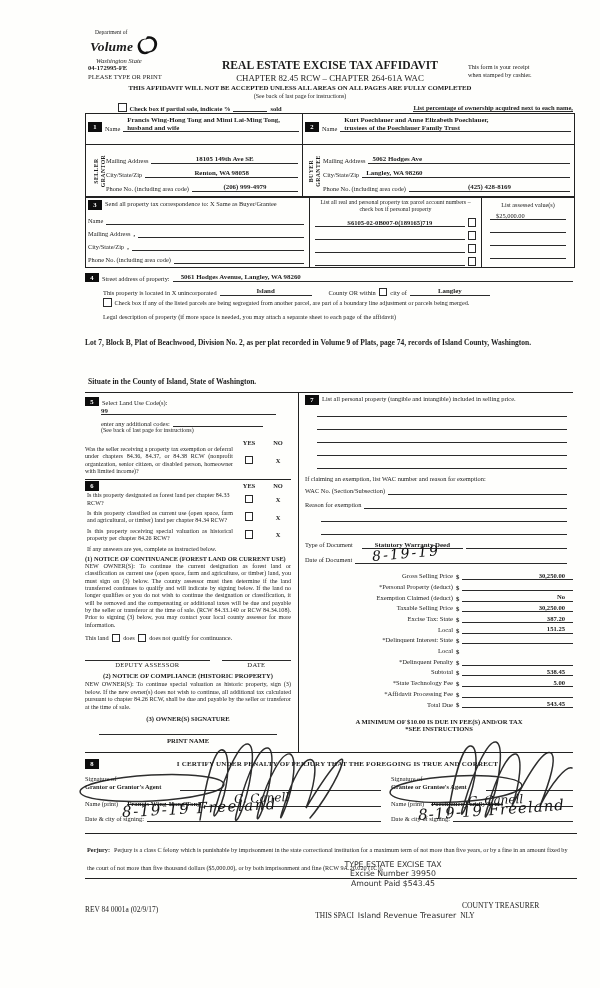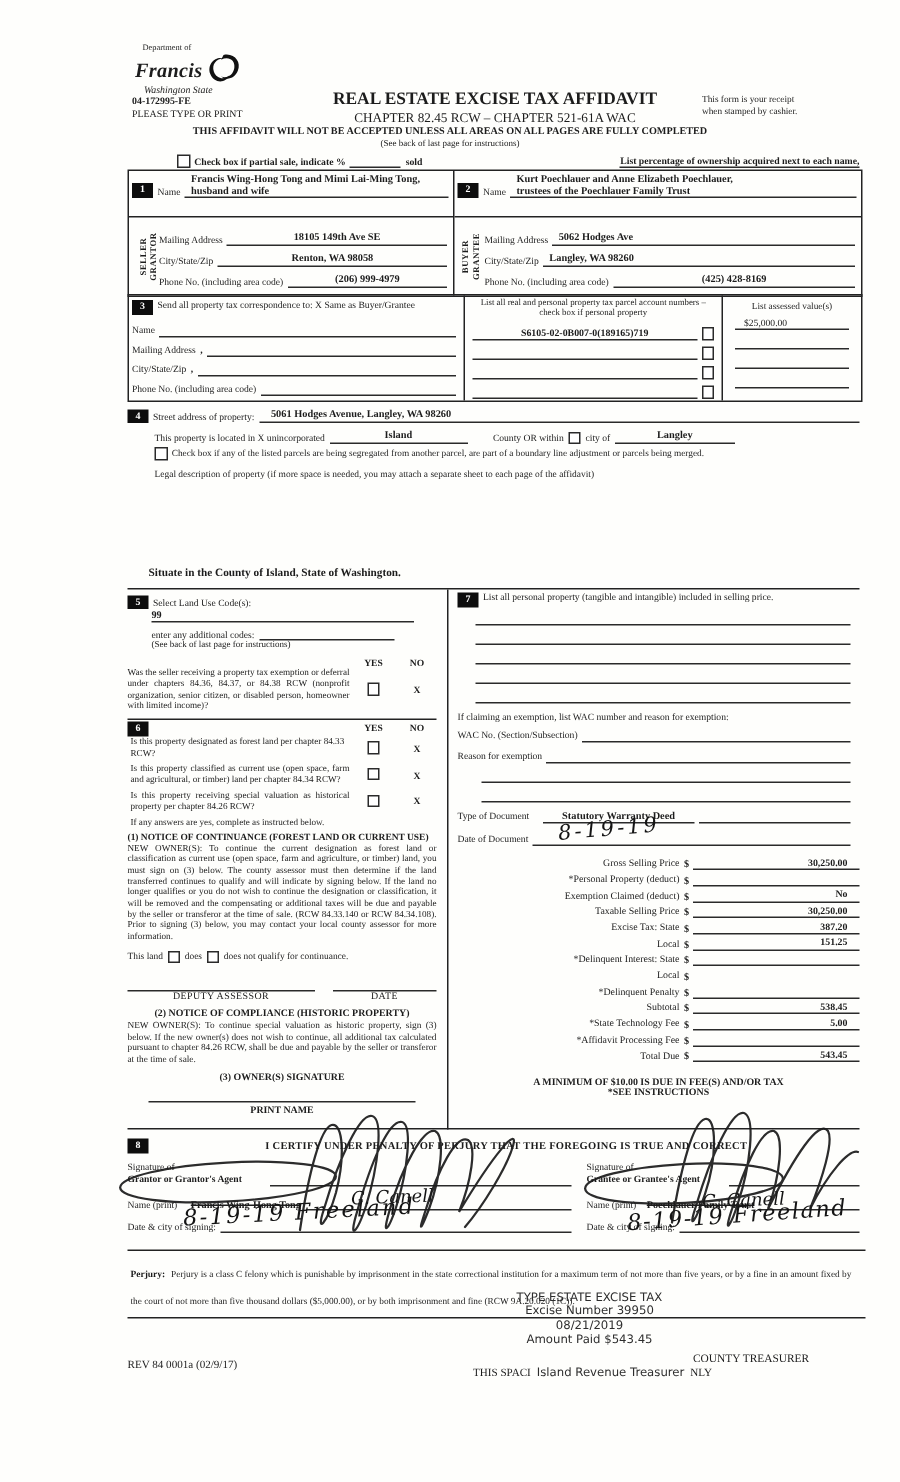--- a/index.html
+++ b/index.html
@@ -38,7 +38,7 @@
   <div class="abs" style="left:90px;top:29px;">
     <div style="font-size:5.6px;padding-left:5px;">Department of</div>
     <div style="display:flex;align-items:center;gap:2px;">
-      <span class="b i" style="font-size:13.5px;letter-spacing:.2px;">Francis</span>
+      <span class="b i" style="font-size:13.5px;letter-spacing:.2px;">Volume</span>
       <svg width="24" height="24" viewBox="0 0 30 30">
         <path d="M15 2 C24 0 30 8 27 15 C25 21 18 24 13 20 C18 22 23 19 24 13 C25 6 19 3 13 6 Z" fill="#111"></path>
         <path d="M4 18 C1 10 8 3 15 5 C9 5 5 10 7 16 C9 22 16 23 20 19 C17 26 7 26 4 18 Z" fill="#111"></path>

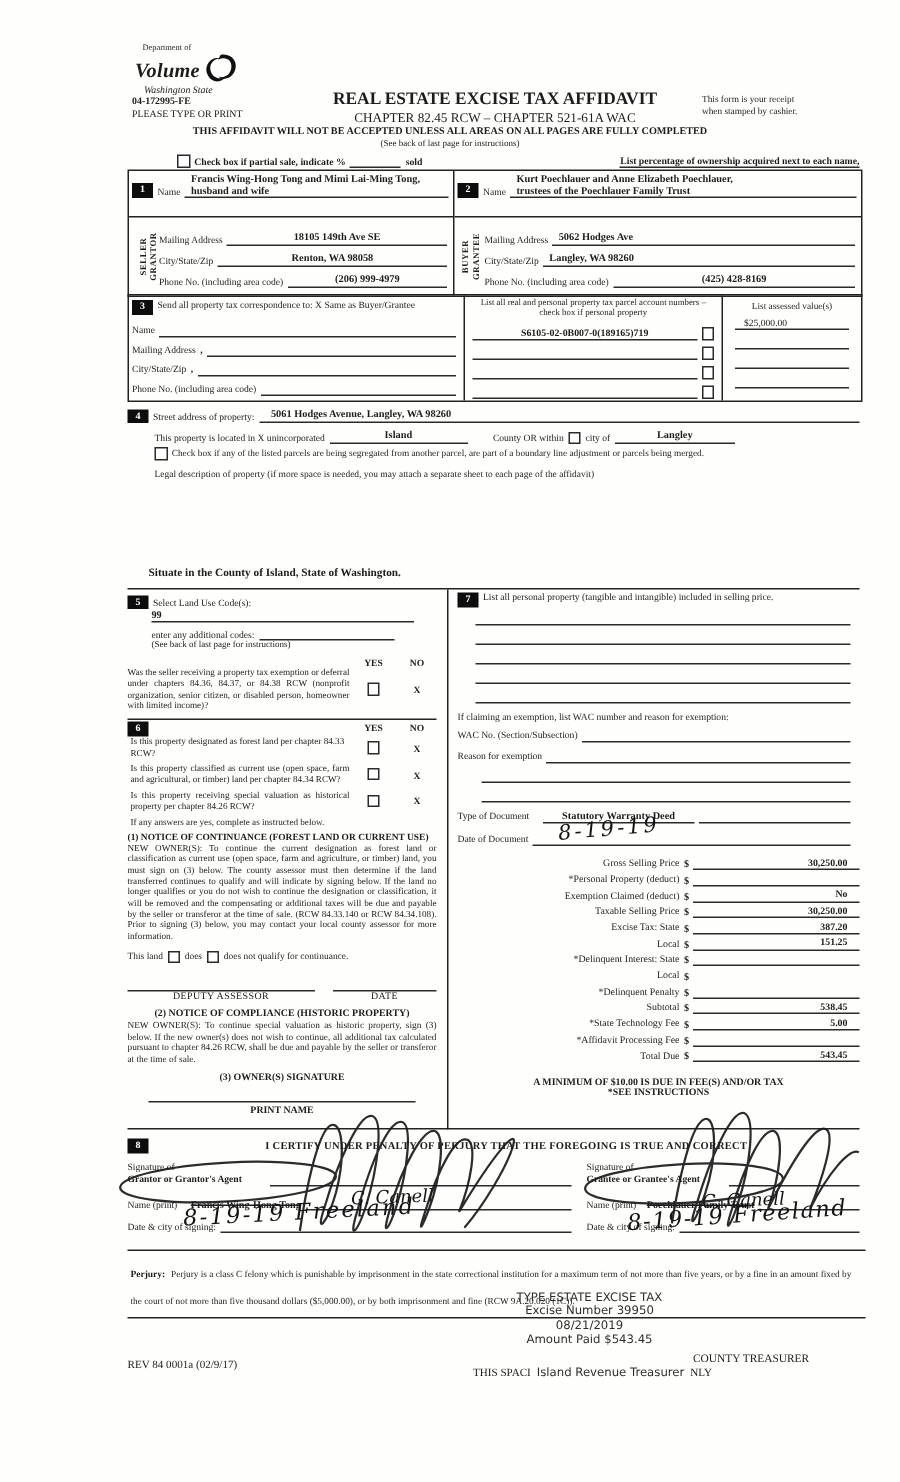--- a/index.html
+++ b/index.html
@@ -52,7 +52,7 @@
 
   <div class="abs c" style="left:170px;top:59px;width:320px;">
     <div class="b" style="font-size:11.6px;">REAL ESTATE EXCISE TAX AFFIDAVIT</div>
-    <div style="font-size:8.8px;margin-top:1px;">CHAPTER 82.45 RCW – CHAPTER 521-61A WAC</div>
+    <div style="font-size:8.8px;margin-top:1px;">CHAPTER 82.45 RCW – CHAPTER 264-61A WAC</div>
   </div>
 
   <div class="abs" style="left:468px;top:63px;width:104px;font-size:6.2px;line-height:1.25;">

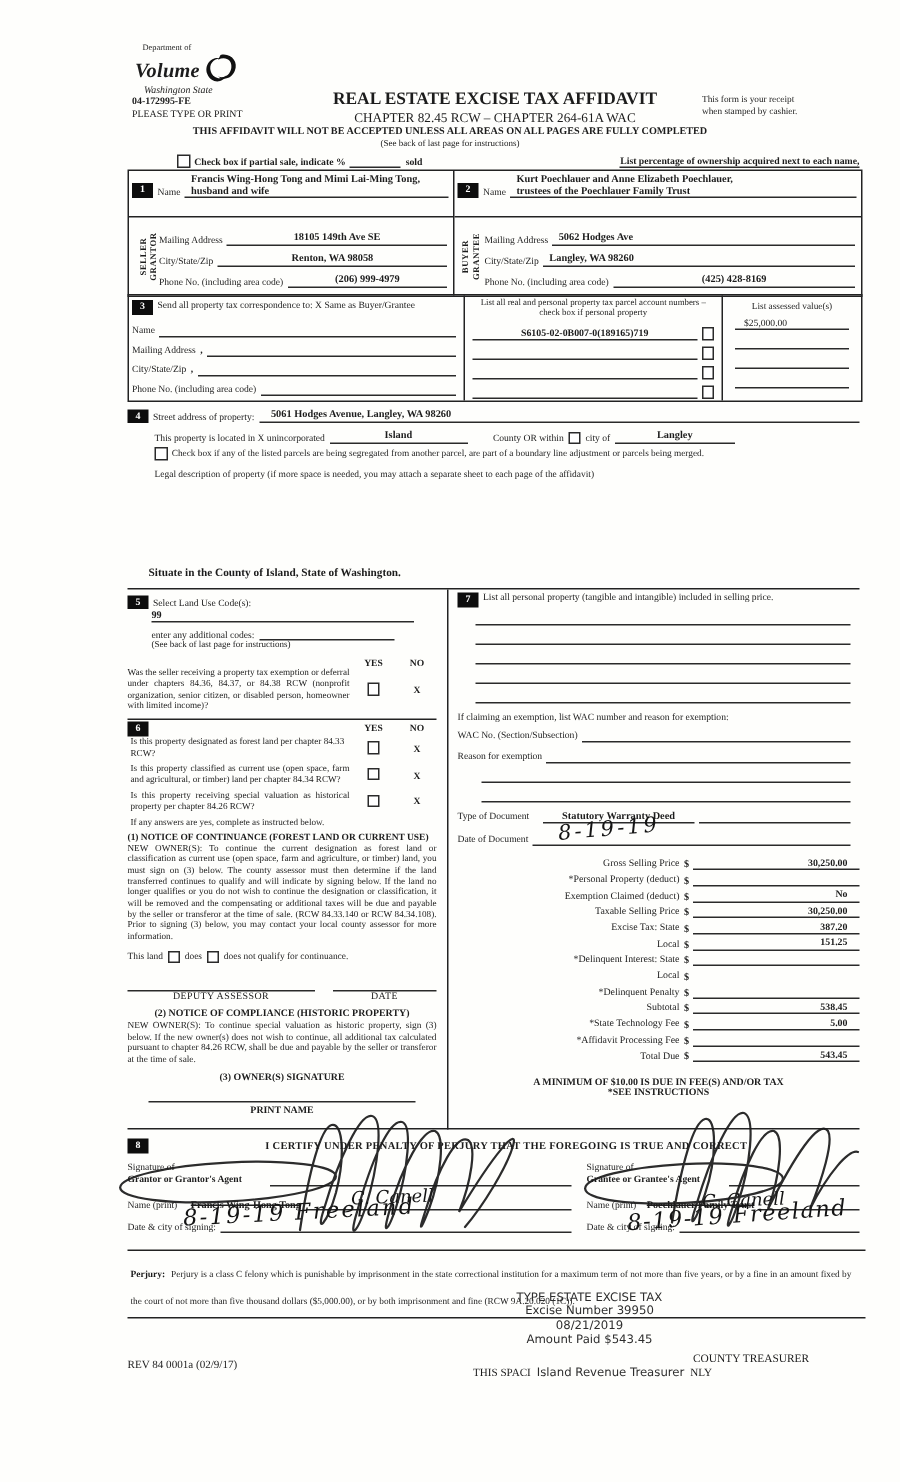--- a/index.html
+++ b/index.html
@@ -219,6 +219,7 @@
     </div>
   </div>
 
+  <div class="abs b" style="left:85px;top:338px;width:488px;font-size:7.5px;line-height:1.4;">Lot 7, Block B, Plat of Beachwood, Division No. 2, as per plat recorded in Volume 9 of Plats, page 74, records of Island County, Washington.</div>
   <div class="abs b" style="left:99px;top:377px;width:488px;font-size:7.5px;">Situate in the County of Island, State of Washington.</div>
 
   <div class="abs" style="left:85px;top:392px;width:488px;height:360px;border-top:1px solid #222;">

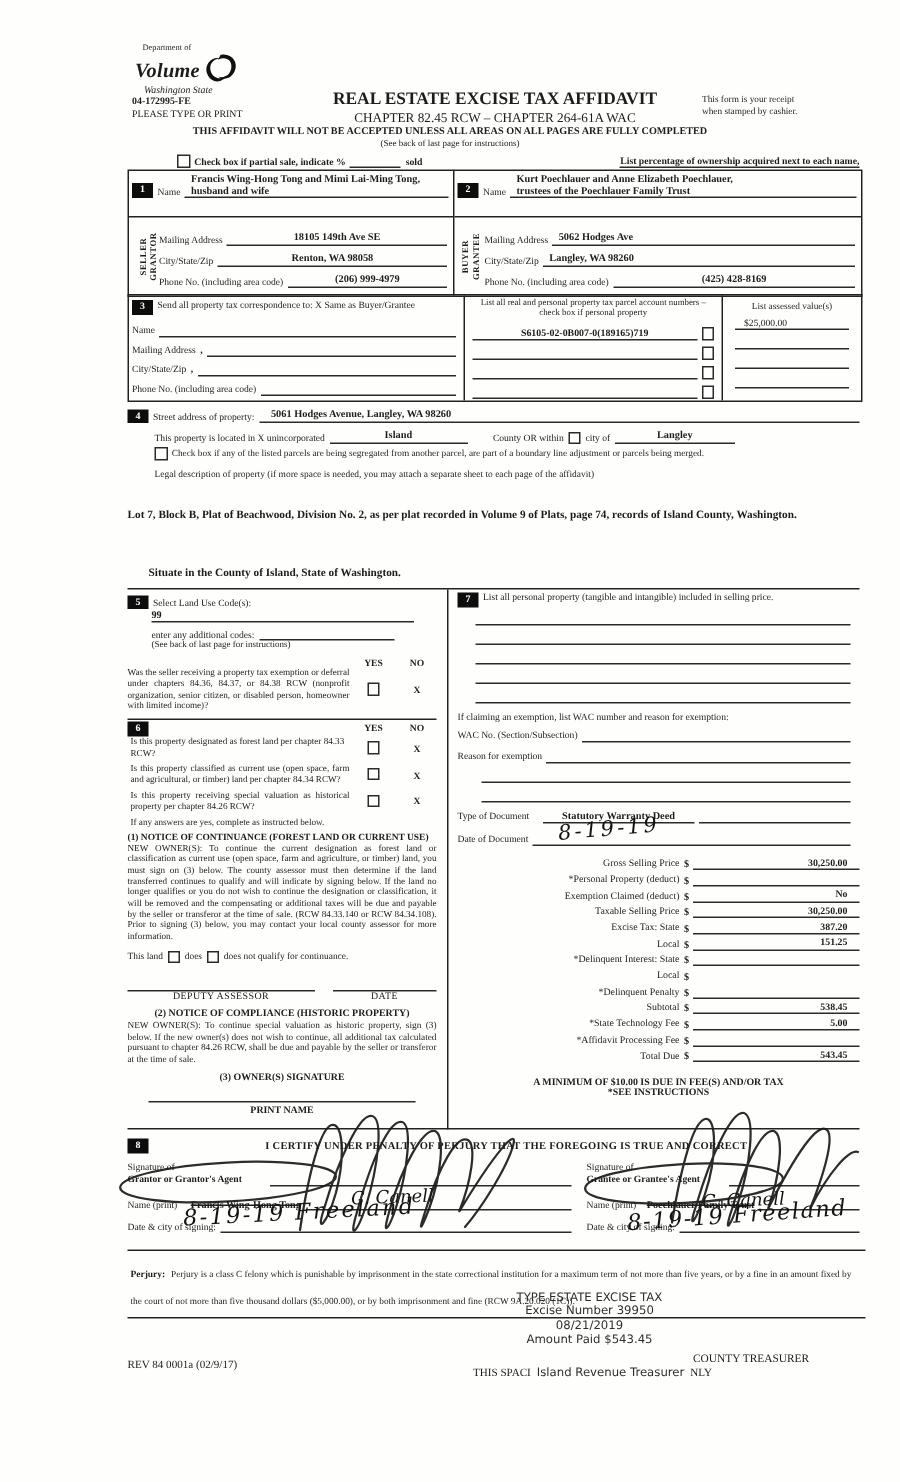--- a/index.html
+++ b/index.html
@@ -220,7 +220,7 @@
   </div>
 
   <div class="abs b" style="left:85px;top:338px;width:488px;font-size:7.5px;line-height:1.4;">Lot 7, Block B, Plat of Beachwood, Division No. 2, as per plat recorded in Volume 9 of Plats, page 74, records of Island County, Washington.</div>
-  <div class="abs b" style="left:99px;top:377px;width:488px;font-size:7.5px;">Situate in the County of Island, State of Washington.</div>
+  <div class="abs b" style="left:88px;top:377px;width:488px;font-size:7.5px;">Situate in the County of Island, State of Washington.</div>
 
   <div class="abs" style="left:85px;top:392px;width:488px;height:360px;border-top:1px solid #222;">
     <div style="position:absolute;left:213px;top:0;bottom:0;border-left:1px solid #222;"></div>

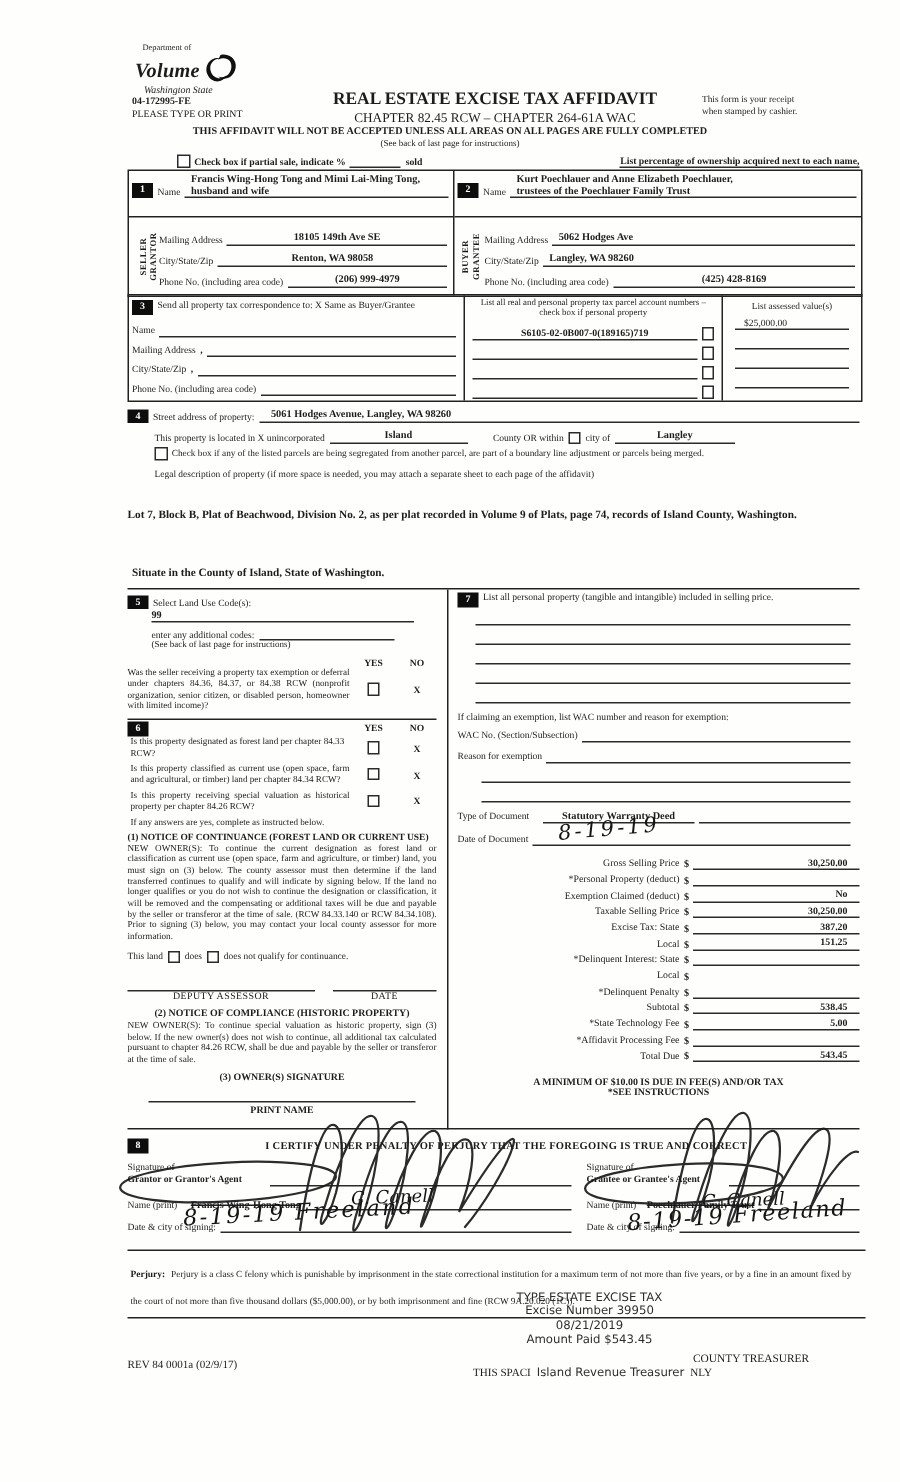--- a/index.html
+++ b/index.html
@@ -454,7 +454,6 @@
   <div class="abs stampf c" style="left:253px;top:860px;width:280px;font-size:7.8px;line-height:1.2;">
     <div>TYPE ESTATE EXCISE TAX</div>
     <div>Excise Number 39950</div>
-    <div>08/21/2019</div>
     <div>Amount Paid $543.45</div>
   </div>
 

